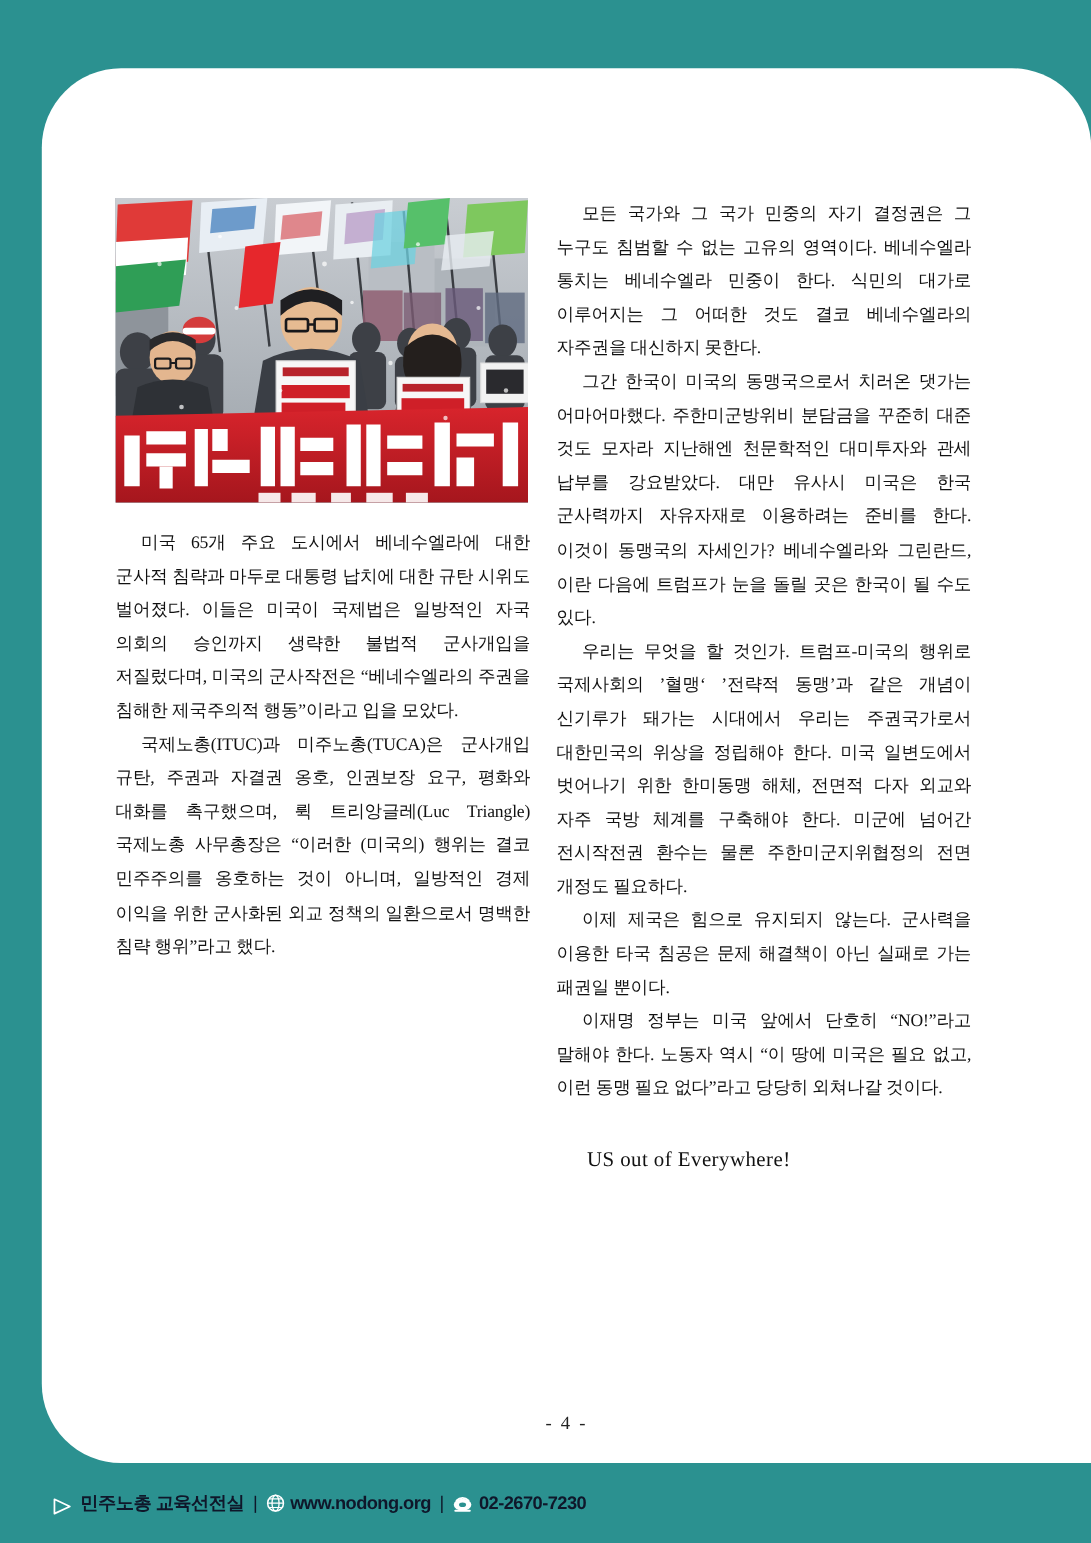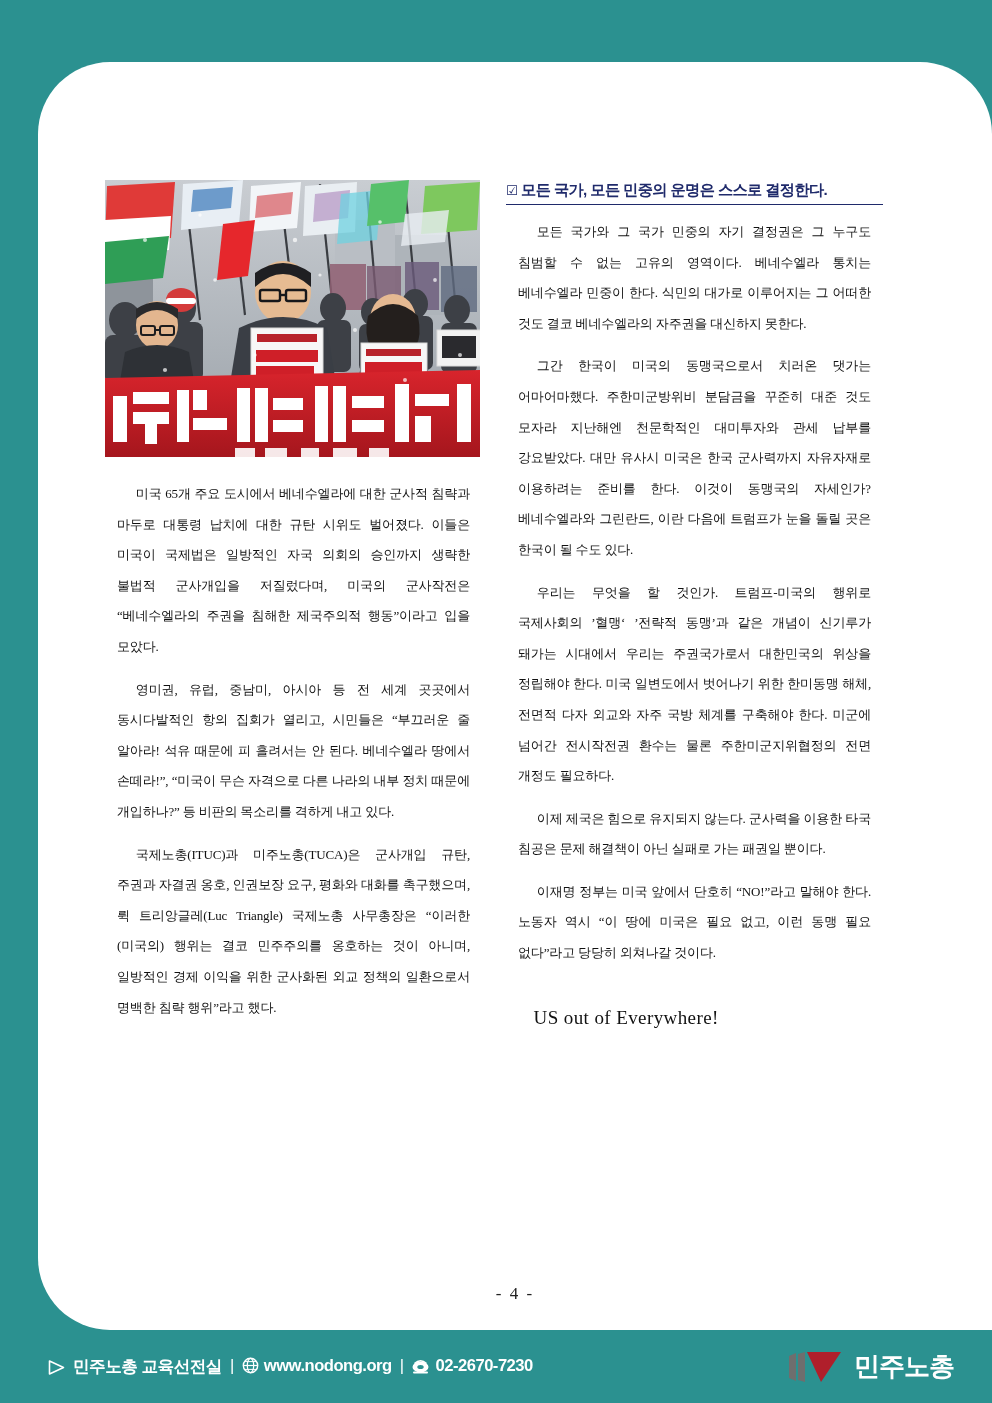--- a/index.html
+++ b/index.html
@@ -350,9 +350,6 @@
 
     <div class="col col-right">
 
-      <h2 class="section-head">
-        <span class="chk">☑</span><span>모든 국가, 모든 민중의 운명은 스스로 결정한다.</span>
-      </h2>
 
       <p class="body last-line-left">모든 국가와 그 국가 민중의 자기 결정권은 그 누구도 침범할 수 없는 고유의 영역이다. 베네수엘라 통치는 베네수엘라 민중이 한다. 식민의 대가로 이루어지는 그 어떠한 것도 결코 베네수엘라의 자주권을 대신하지 못한다.</p>
       <p class="body last-line-left">그간 한국이 미국의 동맹국으로서 치러온 댓가는 어마어마했다. 주한미군방위비 분담금을 꾸준히 대준 것도 모자라 지난해엔 천문학적인 대미투자와 관세 납부를 강요받았다. 대만 유사시 미국은 한국 군사력까지 자유자재로 이용하려는 준비를 한다. 이것이 동맹국의 자세인가? 베네수엘라와 그린란드, 이란 다음에 트럼프가 눈을 돌릴 곳은 한국이 될 수도 있다.</p>

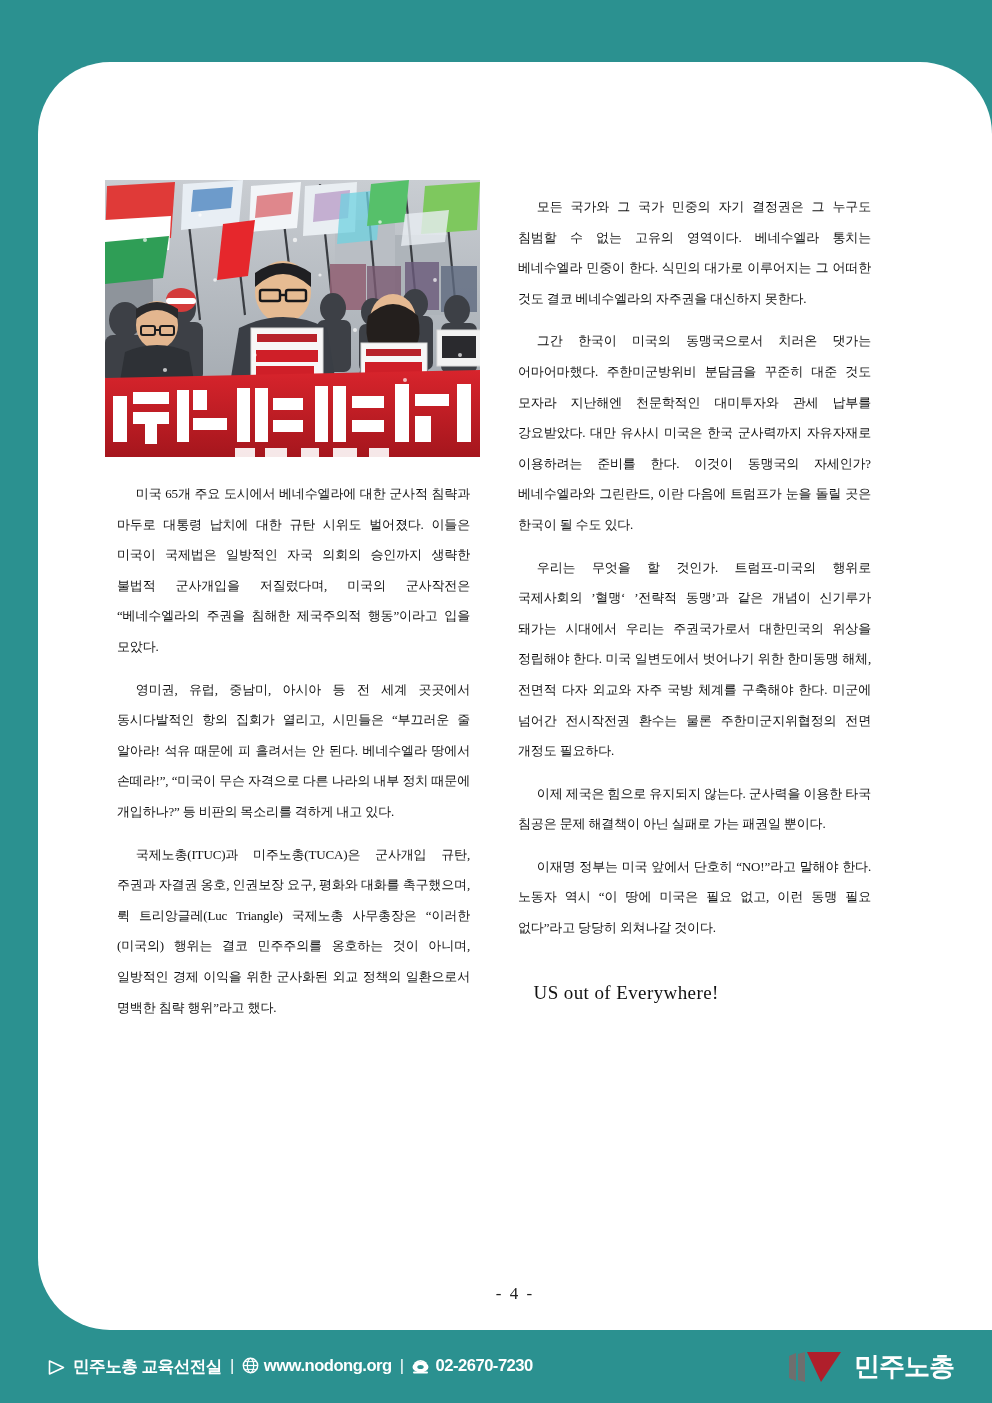--- a/index.html
+++ b/index.html
@@ -98,8 +98,8 @@
 
   
   p.body {
-    margin: 12px;
-    font-size: 13px;
+    margin: 0;
+    font-size: 16px;
     line-height: 30.6px;
     color: #111111;
     text-align: justify;

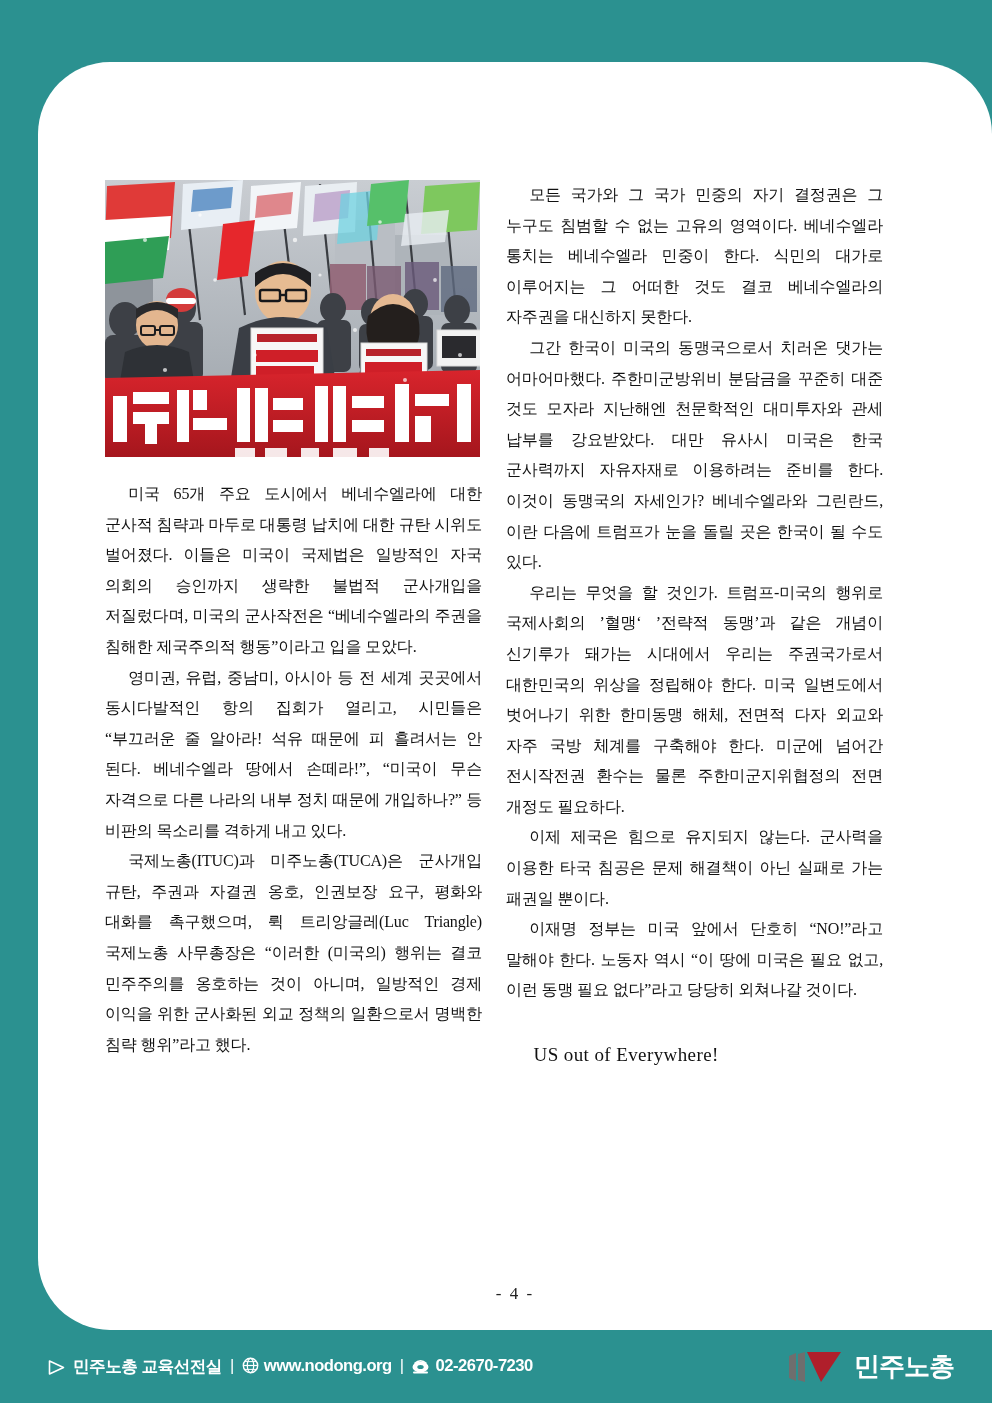--- a/index.html
+++ b/index.html
@@ -344,7 +344,6 @@
 
 
       <p class="body">미국 65개 주요 도시에서 베네수엘라에 대한 군사적 침략과 마두로 대통령 납치에 대한 규탄 시위도 벌어졌다. 이들은 미국이 국제법은 일방적인 자국 의회의 승인까지 생략한 불법적 군사개입을 저질렀다며, 미국의 군사작전은 “베네수엘라의 주권을 침해한 제국주의적 행동”이라고 입을 모았다.</p>
-      <p class="body last-line-left">영미권, 유럽, 중남미, 아시아 등 전 세계 곳곳에서 동시다발적인 항의 집회가 열리고, 시민들은 “부끄러운 줄 알아라! 석유 때문에 피 흘려서는 안 된다. 베네수엘라 땅에서 손떼라!”, “미국이 무슨 자격으로 다른 나라의 내부 정치 때문에 개입하나?” 등 비판의 목소리를 격하게 내고 있다.</p>
       <p class="body last-line-left">국제노총(ITUC)과 미주노총(TUCA)은 군사개입 규탄, 주권과 자결권 옹호, 인권보장 요구, 평화와 대화를 촉구했으며, 뤽 트리앙글레(Luc Triangle) 국제노총 사무총장은 “이러한 (미국의) 행위는 결코 민주주의를 옹호하는 것이 아니며, 일방적인 경제 이익을 위한 군사화된 외교 정책의 일환으로서 명백한 침략 행위”라고 했다.</p>
     </div>
 

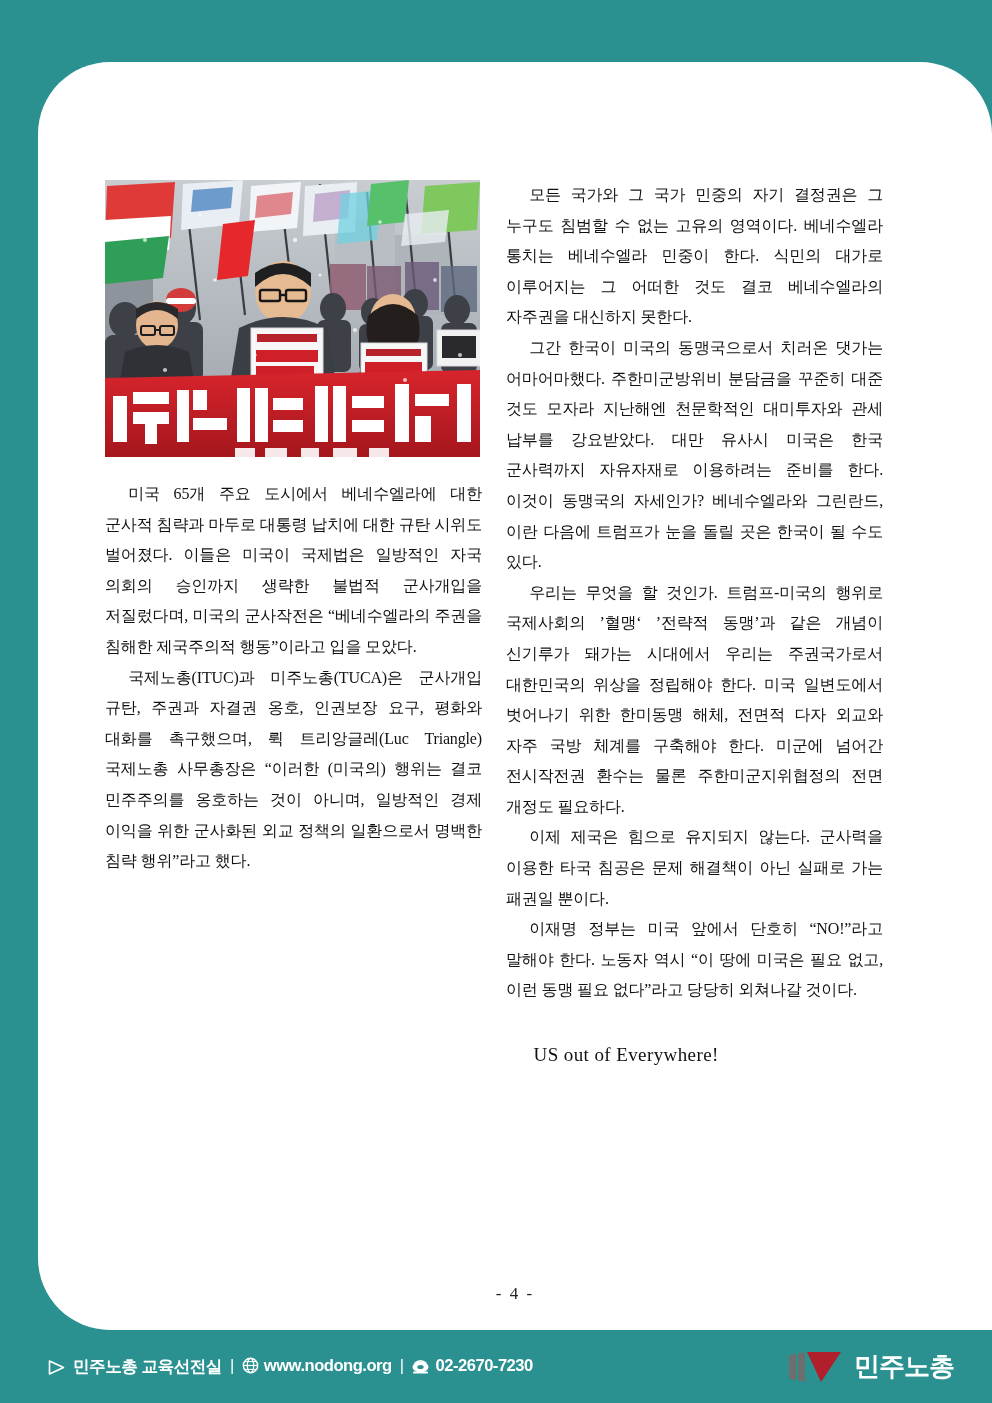--- a/index.html
+++ b/index.html
@@ -148,8 +148,8 @@
   }
   #footer-left {
     display: flex;
-    align-items: flex-start;
-    color: #ffffff;
+    align-items: center;
+    color: #0f172a;
     font-family: "Liberation Sans", "DejaVu Sans", sans-serif;
     font-weight: bold;
     font-size: 16.6px;

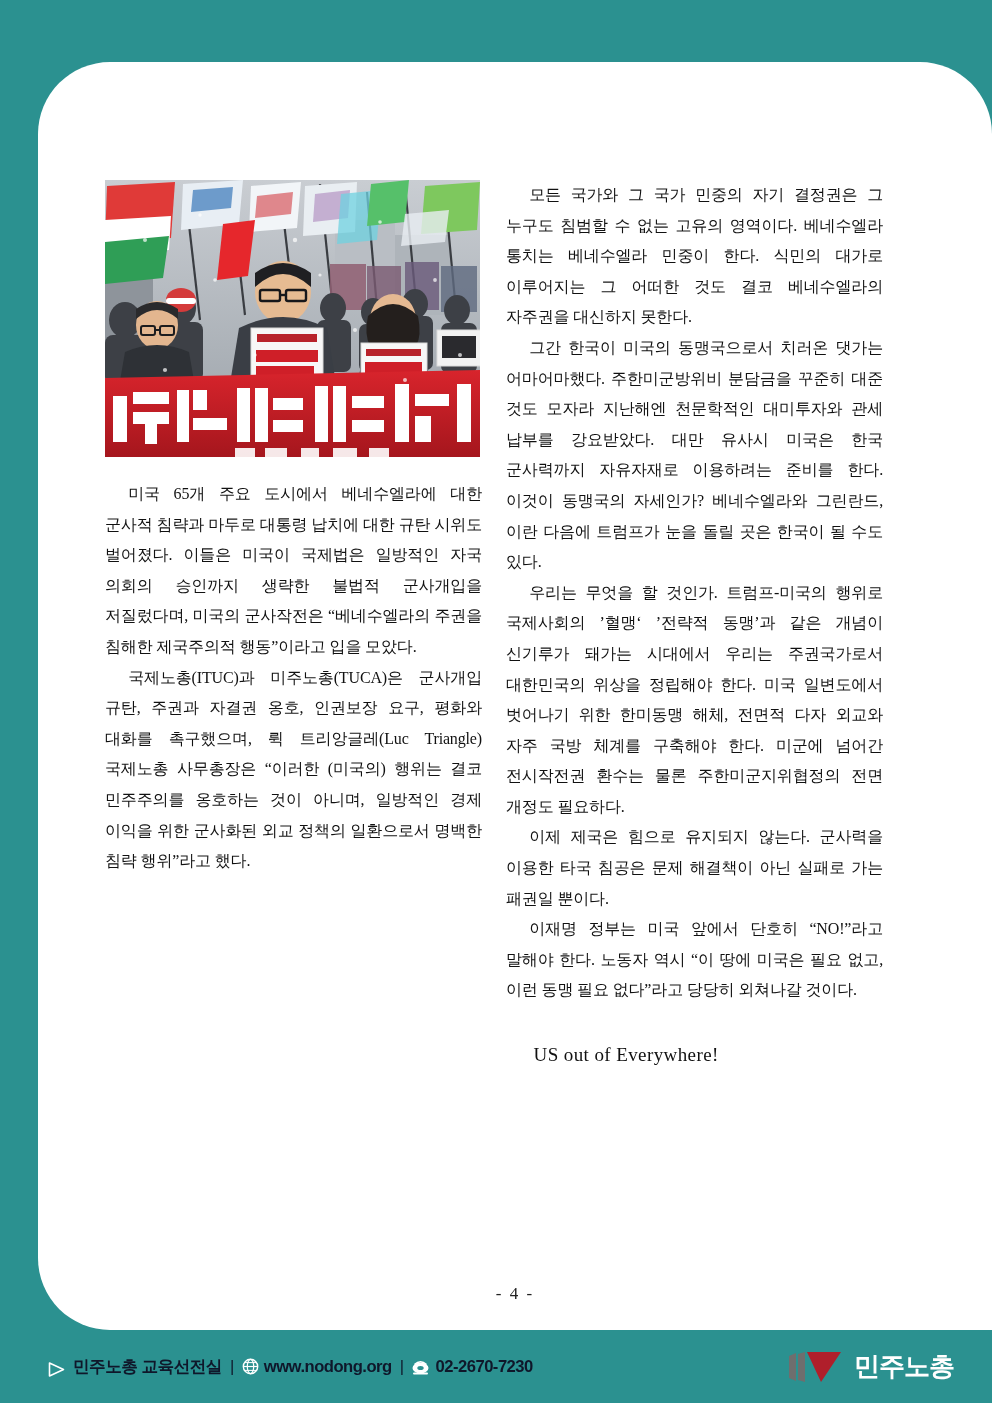--- a/index.html
+++ b/index.html
@@ -396,14 +396,6 @@
     <span>02-2670-7230</span>
   </div>
 
-  <div id="footer-logo">
-    <svg class="logo-mark" width="58" height="34" viewBox="0 0 58 34">
-      <path d="M2,6 L9,3 L9,31 L2,28 Z" fill="#6e6e6e"></path>
-      <path d="M11,4 L18,2 L18,32 L11,30 Z" fill="#6e6e6e"></path>
-      <path d="M20,2 L54,2 L34,32 Z" fill="#b01f2b"></path>
-    </svg>
-    <span class="logo-text">민주노총</span>
-  </div>
 </div>
 
 </body></html>

